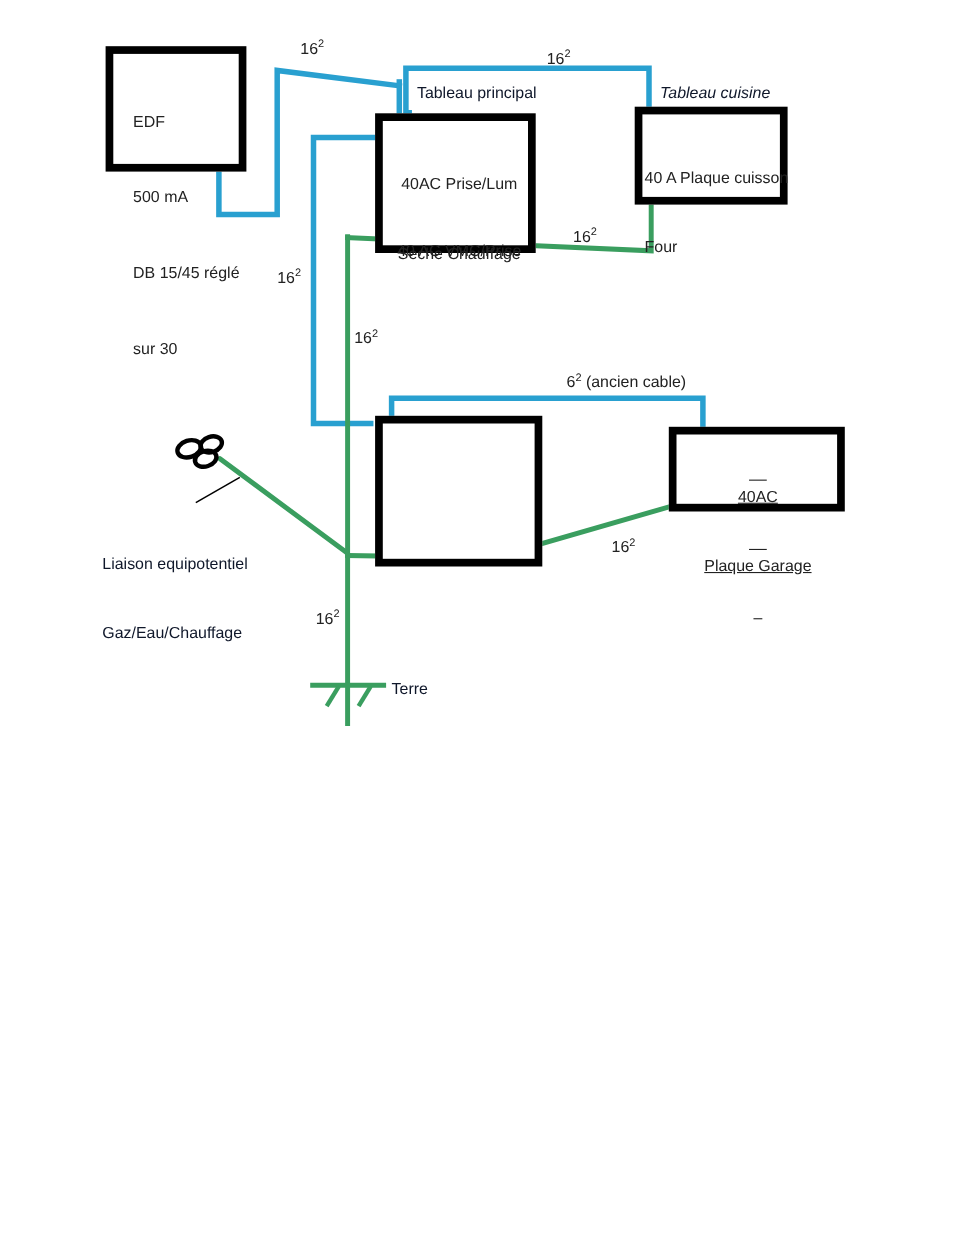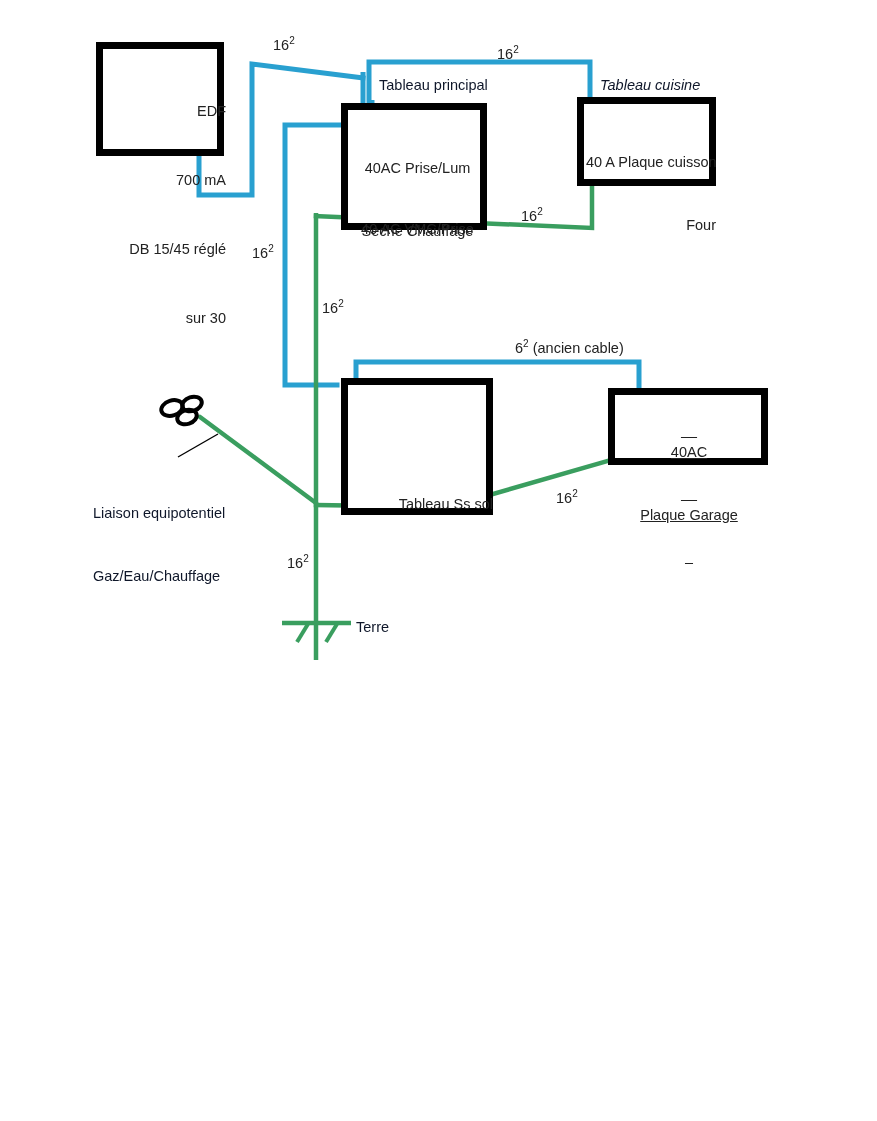--- a/index.html
+++ b/index.html
@@ -42,7 +42,6 @@
     line-height: 21px;
     color: #222222;
     white-space: pre;
-    text-align: right;
   }
   .free-label {
     position: absolute;

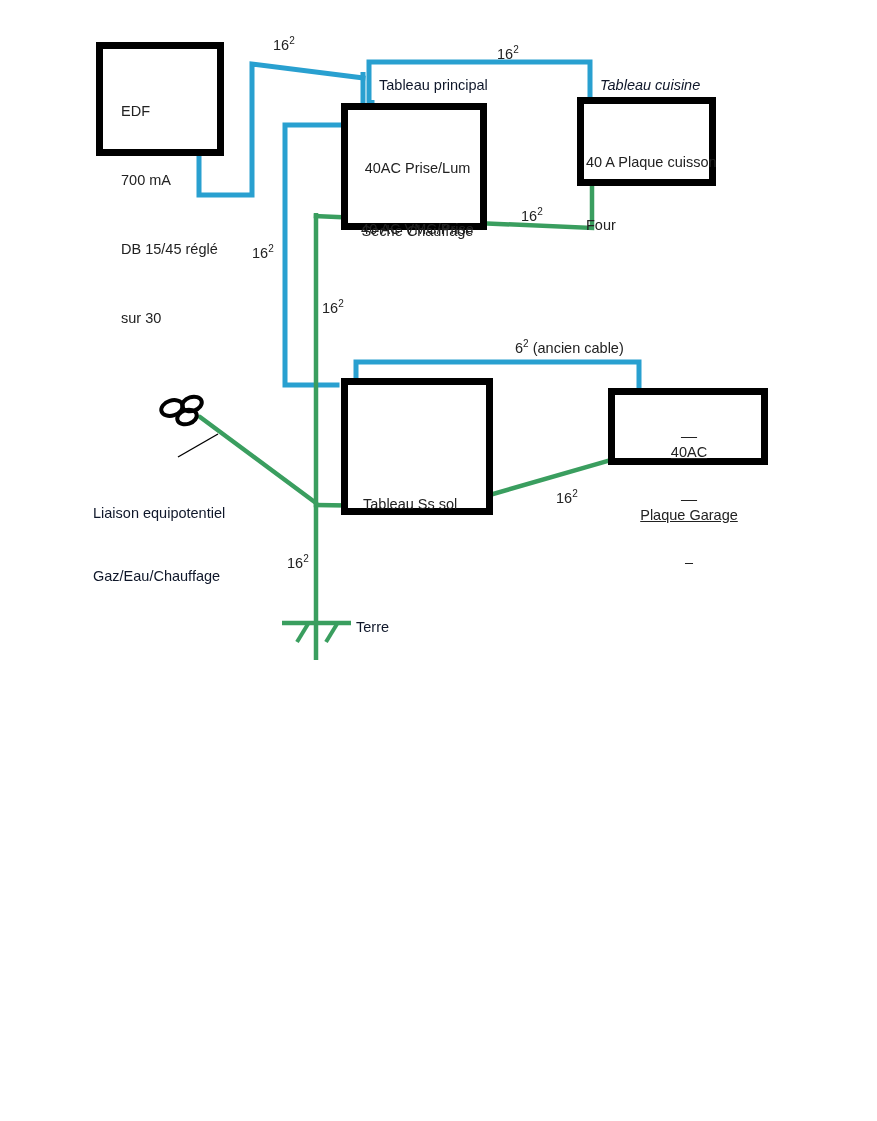--- a/index.html
+++ b/index.html
@@ -126,7 +126,7 @@
   <div class="panel-box" style="left:96px; top:42px; width:128px; height:114px;"></div>
   <div class="panel-text edf-text" style="left:121px; top:54px; width:105px;">
     <div>EDF</div>
-    <div>700 mA</div>
+    <div>500 mA</div>
     <div>DB 15/45 réglé</div>
     <div>sur 30</div>
   </div>

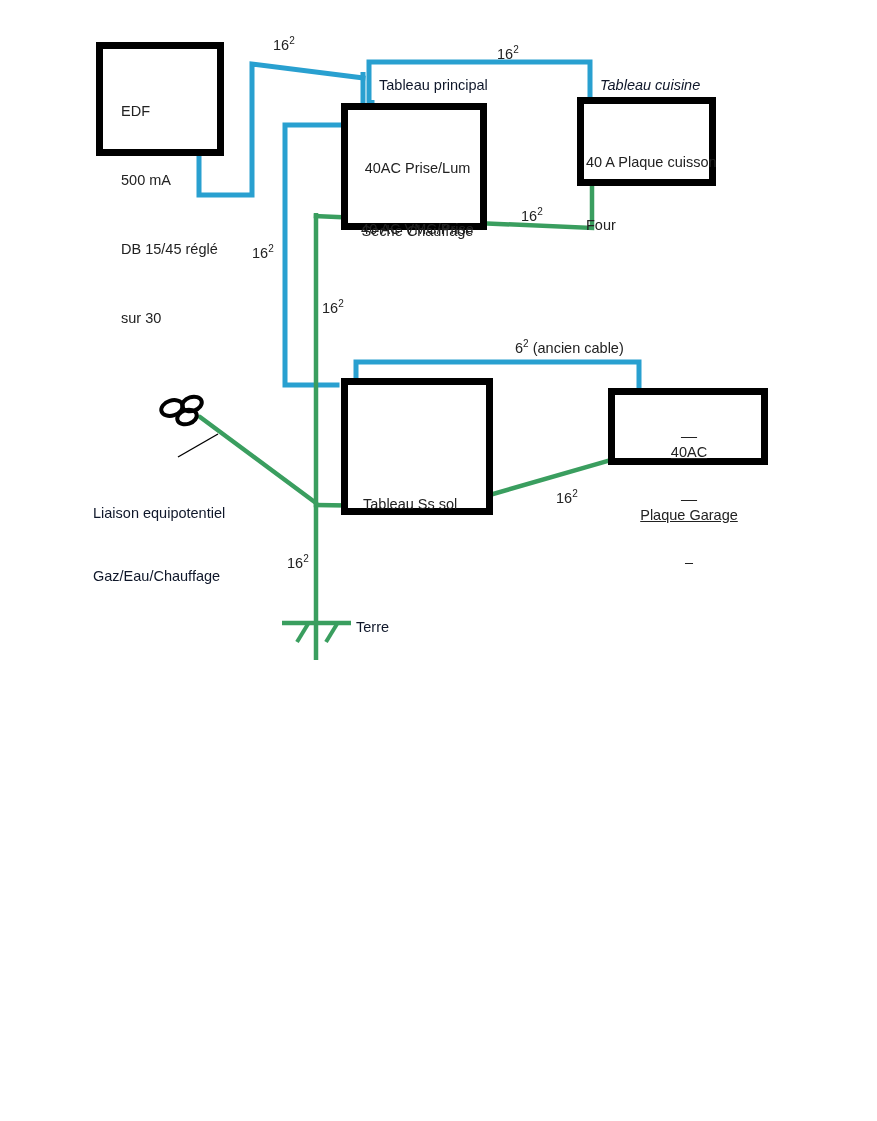--- a/index.html
+++ b/index.html
@@ -149,9 +149,6 @@
   </div>
 
   <div class="panel-box" style="left:341px; top:378px; width:152px; height:137px;"></div>
-  <div class="panel-text" style="left:363px; top:452px; width:130px;">
-    <div>Tableau Ss sol</div>
-  </div>
 
   <div class="panel-box" style="left:608px; top:388px; width:160px; height:77px;"></div>
   <div class="panel-text" style="left:618px; top:400px; width:142px; text-align:center;text-decoration:underline;">

